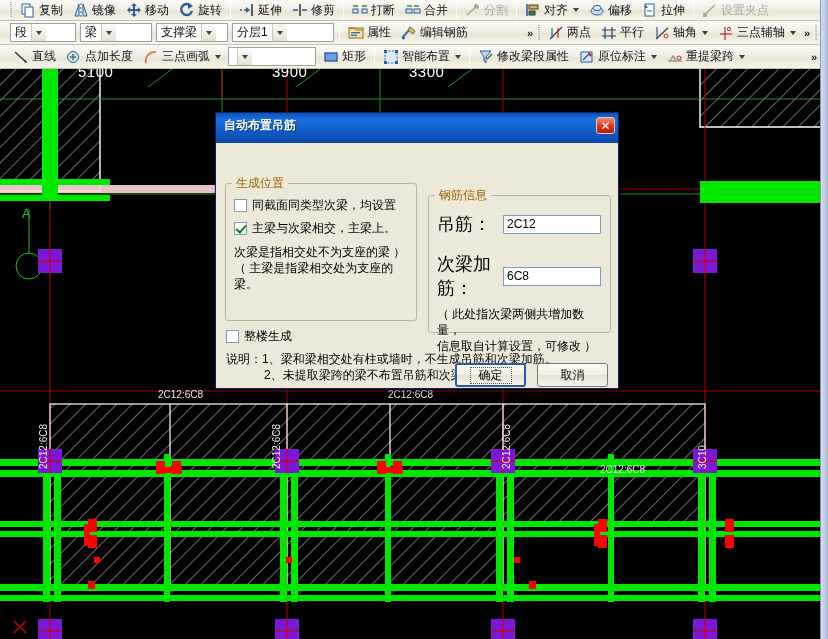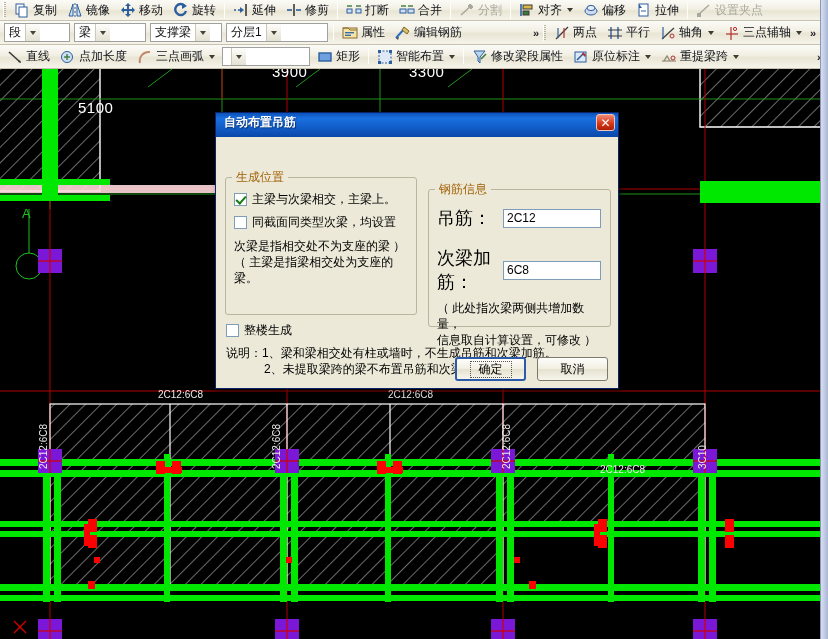--- a/index.html
+++ b/index.html
@@ -20,7 +20,7 @@
     border-bottom: 1px solid #c6c2ae;
     display: flex; align-items: center;
     white-space: nowrap; overflow: hidden;
-    padding: 0 2px;
+    padding: 0 8px;
   }
   #tb1 { top: 0; height: 21px; }
   #tb2 { top: 21px; height: 24px; }

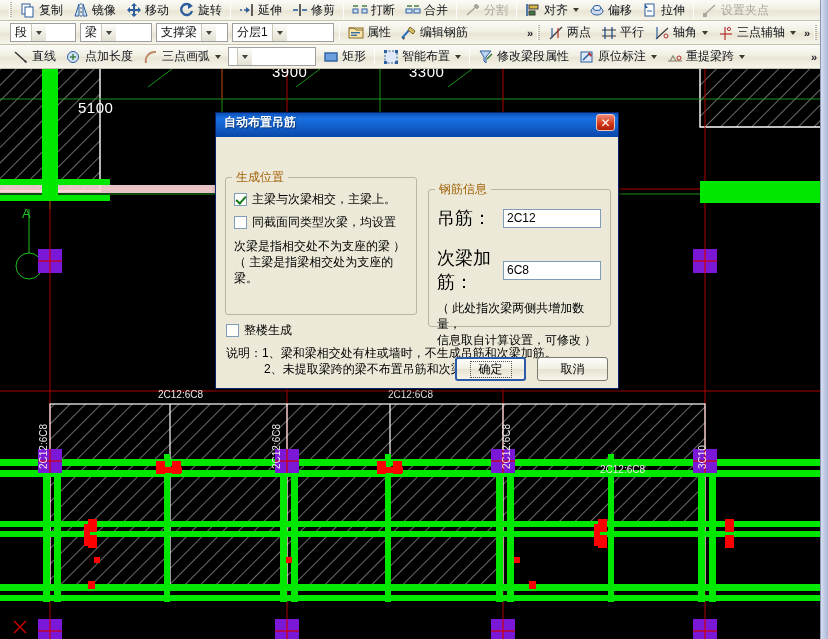--- a/index.html
+++ b/index.html
@@ -637,7 +637,7 @@
     </svg>
 
     <div id="overlays">
-        <div class="dimtext" style="left: 78px; top: -6px; margin-top: 36px;">5100</div>
+        <div class="dimtext" style="left: 78px; top: -6px;">5100</div>
         <div class="dimtext" style="left: 272px; top: -6px;">3900</div>
         <div class="dimtext" style="left: 409px; top: -6px;">3300</div>
         <div class="axistext" style="left: 22px; top: 137px;">A</div>

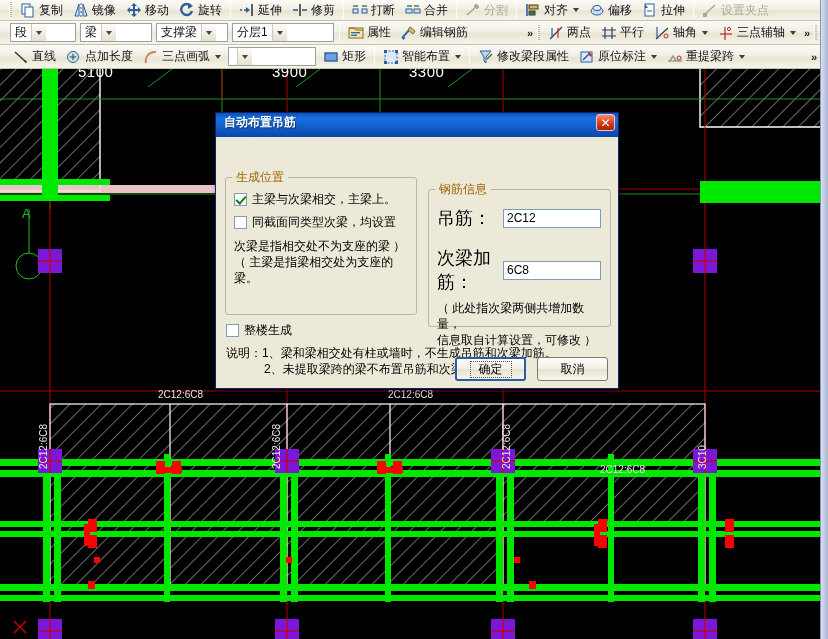--- a/index.html
+++ b/index.html
@@ -120,7 +120,7 @@
     box-shadow: 2px 2px 5px rgba(0,0,0,.5);
   }
   #dlgtitle {
-    height: 24px;
+    height: 30px;
     background: linear-gradient(to bottom,#0b51b8 0%,#1a6fe0 22%,#1260cd 55%,#0a47a8 100%);
     display: flex; align-items: center; padding: 0 3px 5px 8px;
     color: #fff; font-weight: bold; font-size: 12px;

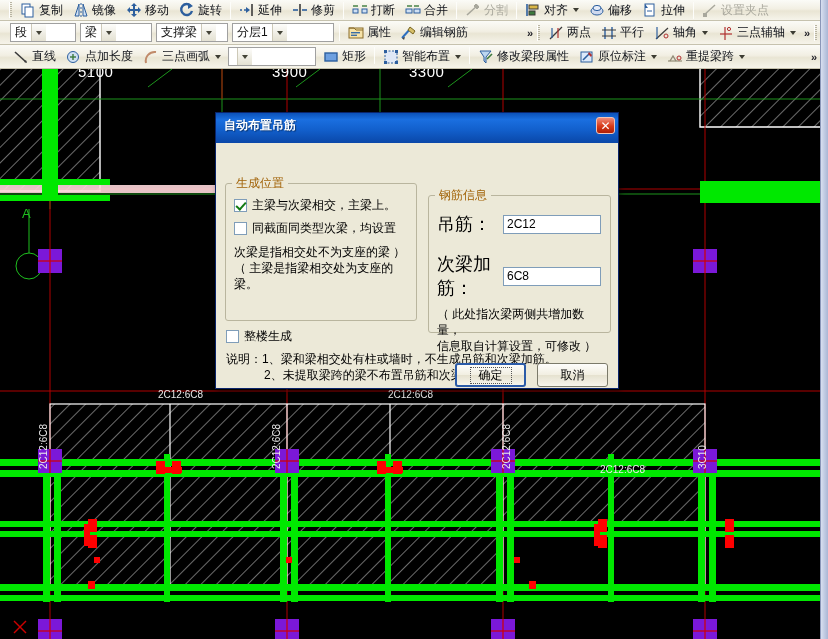--- a/index.html
+++ b/index.html
@@ -665,12 +665,12 @@
         <legend>生成位置</legend>
         <div style="padding:6px 8px 0 8px;">
           <div class="chkrow">
+            <span class="chk"></span>
+            <span class="chklabel">同截面同类型次梁，均设置</span>
+          </div>
+          <div class="chkrow">
             <span class="chk on"></span>
             <span class="chklabel">主梁与次梁相交，主梁上。</span>
-          </div>
-          <div class="chkrow">
-            <span class="chk"></span>
-            <span class="chklabel">同截面同类型次梁，均设置</span>
           </div>
           <div class="note" style="margin-top:8px;">
             <div>次梁是指相交处不为支座的梁 ）</div>

